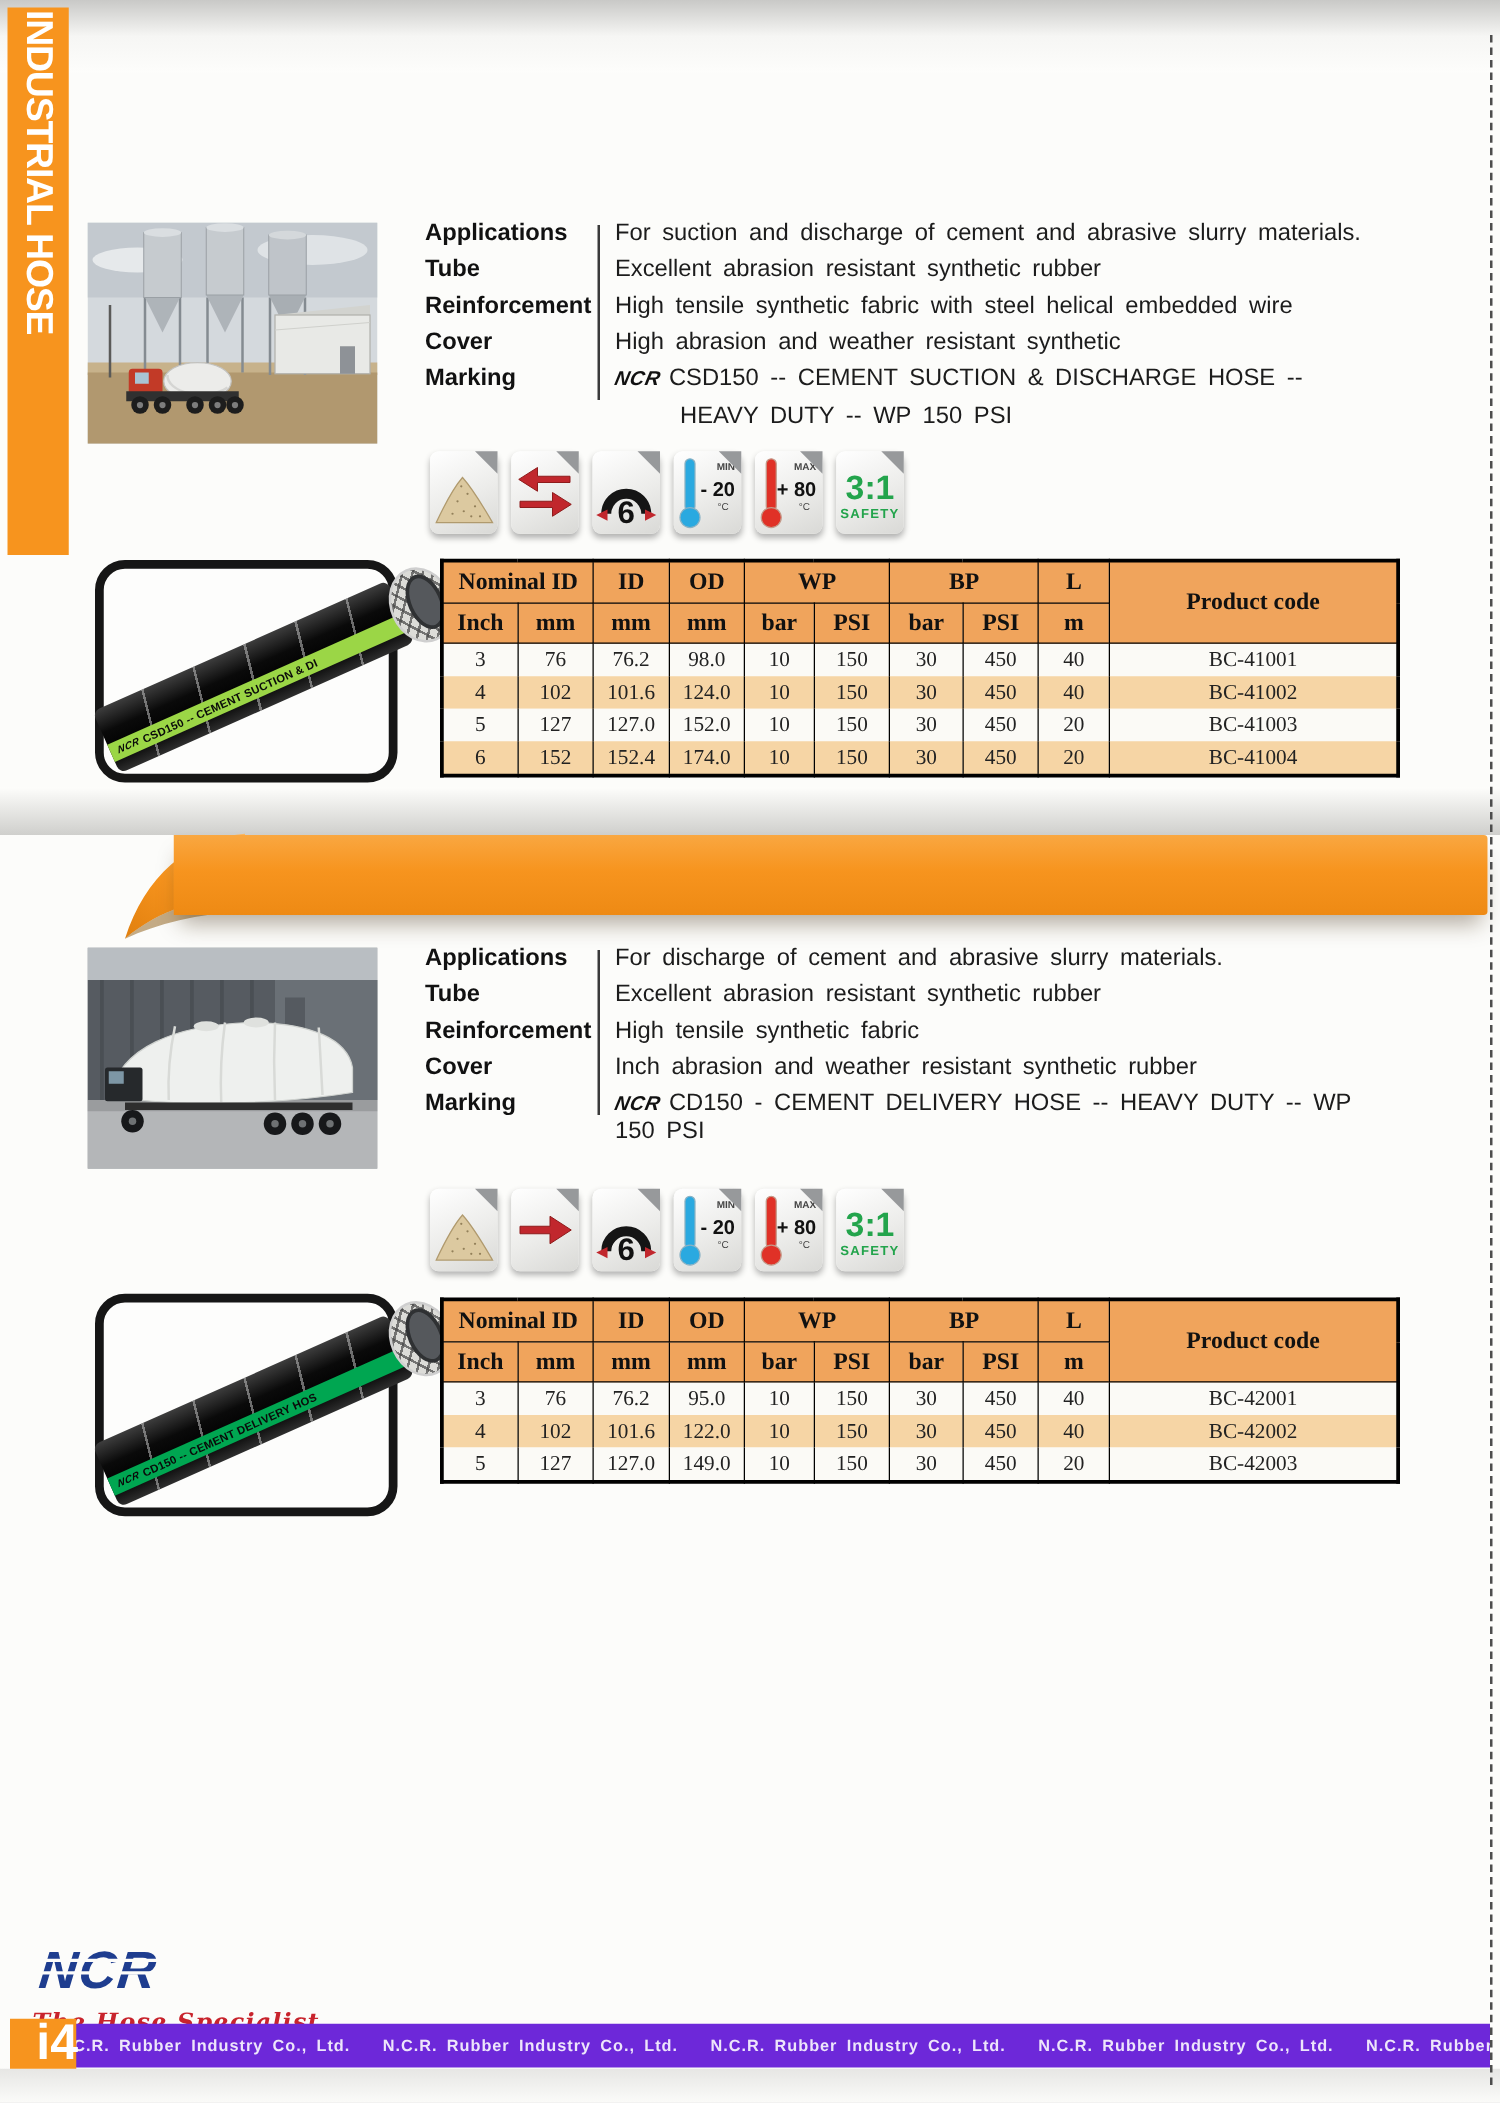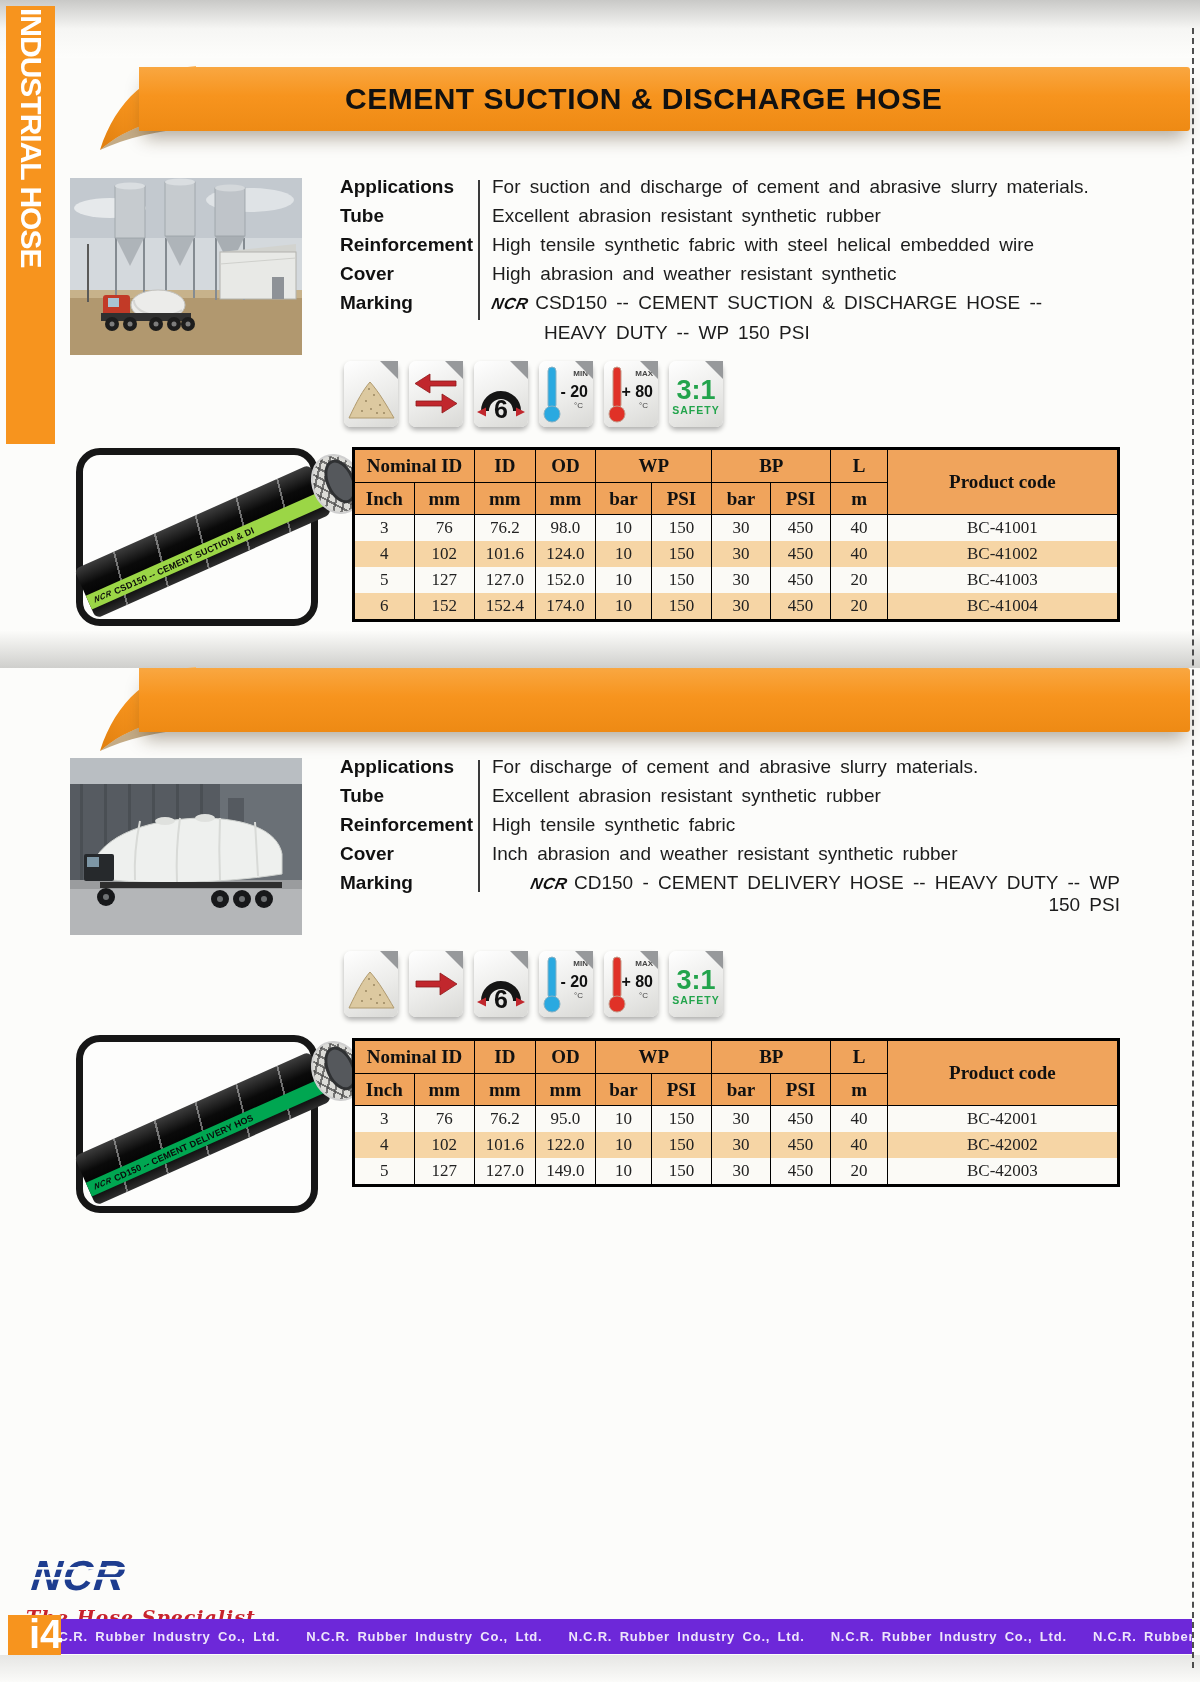--- a/index.html
+++ b/index.html
@@ -109,21 +109,6 @@
     <div class="sidebar-label">INDUSTRIAL HOSE</div>
   </div>
 
-  <div class="band" style="top:67px;">
-    <svg class="band-curl" viewBox="0 0 112 92">
-      <defs>
-        <linearGradient id="curl-g1" x1="0" y1="1" x2="1" y2="0">
-          <stop offset="0" stop-color="#e07f0e"></stop>
-            <stop offset="0.45" stop-color="#f7941e"></stop>
-            <stop offset="1" stop-color="#fcb860"></stop>
-        </linearGradient>
-      </defs>
-      <path d="M110,2 C64,6 30,36 14,86 C42,62 74,54 110,52 Z" fill="url(#curl-g1)"></path>
-      <path d="M14,86 C42,62 74,54 110,52 L110,64 C72,66 40,74 14,86 Z" fill="#8c5a10" opacity="0.5"></path>
-    </svg>
-    <div class="band-rect"></div>
-    <div class="band-title">CEMENT SUCTION &amp; DISCHARGE HOSE</div>
-  </div>
 
   <div class="photo" style="left:70px;top:178px;">
     <svg viewBox="0 0 232 177" preserveAspectRatio="none">

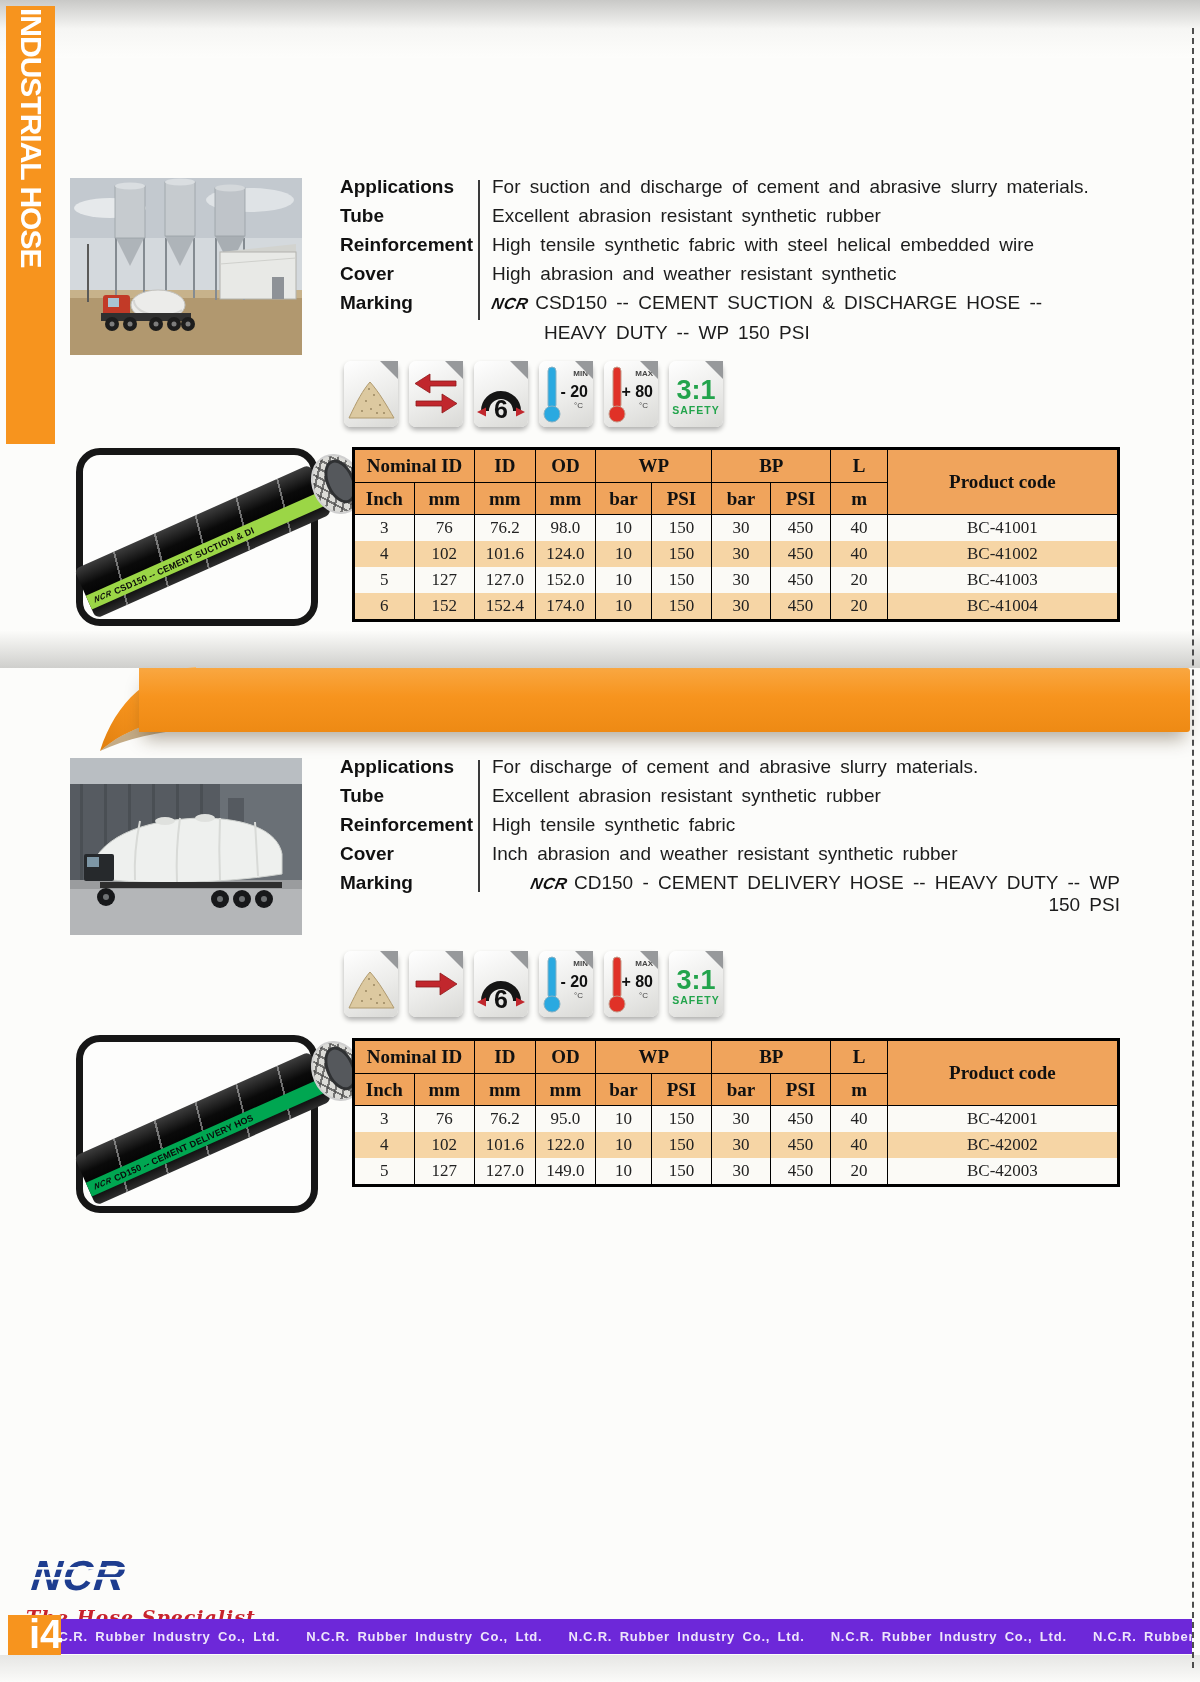--- a/index.html
+++ b/index.html
@@ -33,7 +33,7 @@
   .specs{position:absolute;left:340px;width:780px;z-index:3;}
   .spec-row{display:flex;margin-bottom:8px;font-size:19px;line-height:21px;}
   .spec-label{width:138px;flex:none;font-weight:bold;color:#111;}
-  .spec-value{padding-left:14px;word-spacing:4px;color:#1c1c1c;text-align:right;}
+  .spec-value{padding-left:14px;word-spacing:4px;color:#1c1c1c;}
   .marking2{margin-left:52px;}
   .spec-divider{position:absolute;width:2px;background:#3a3a3a;z-index:3;}
   .ncr-mark{display:inline-block;font-style:italic;font-weight:900;font-size:16px;

